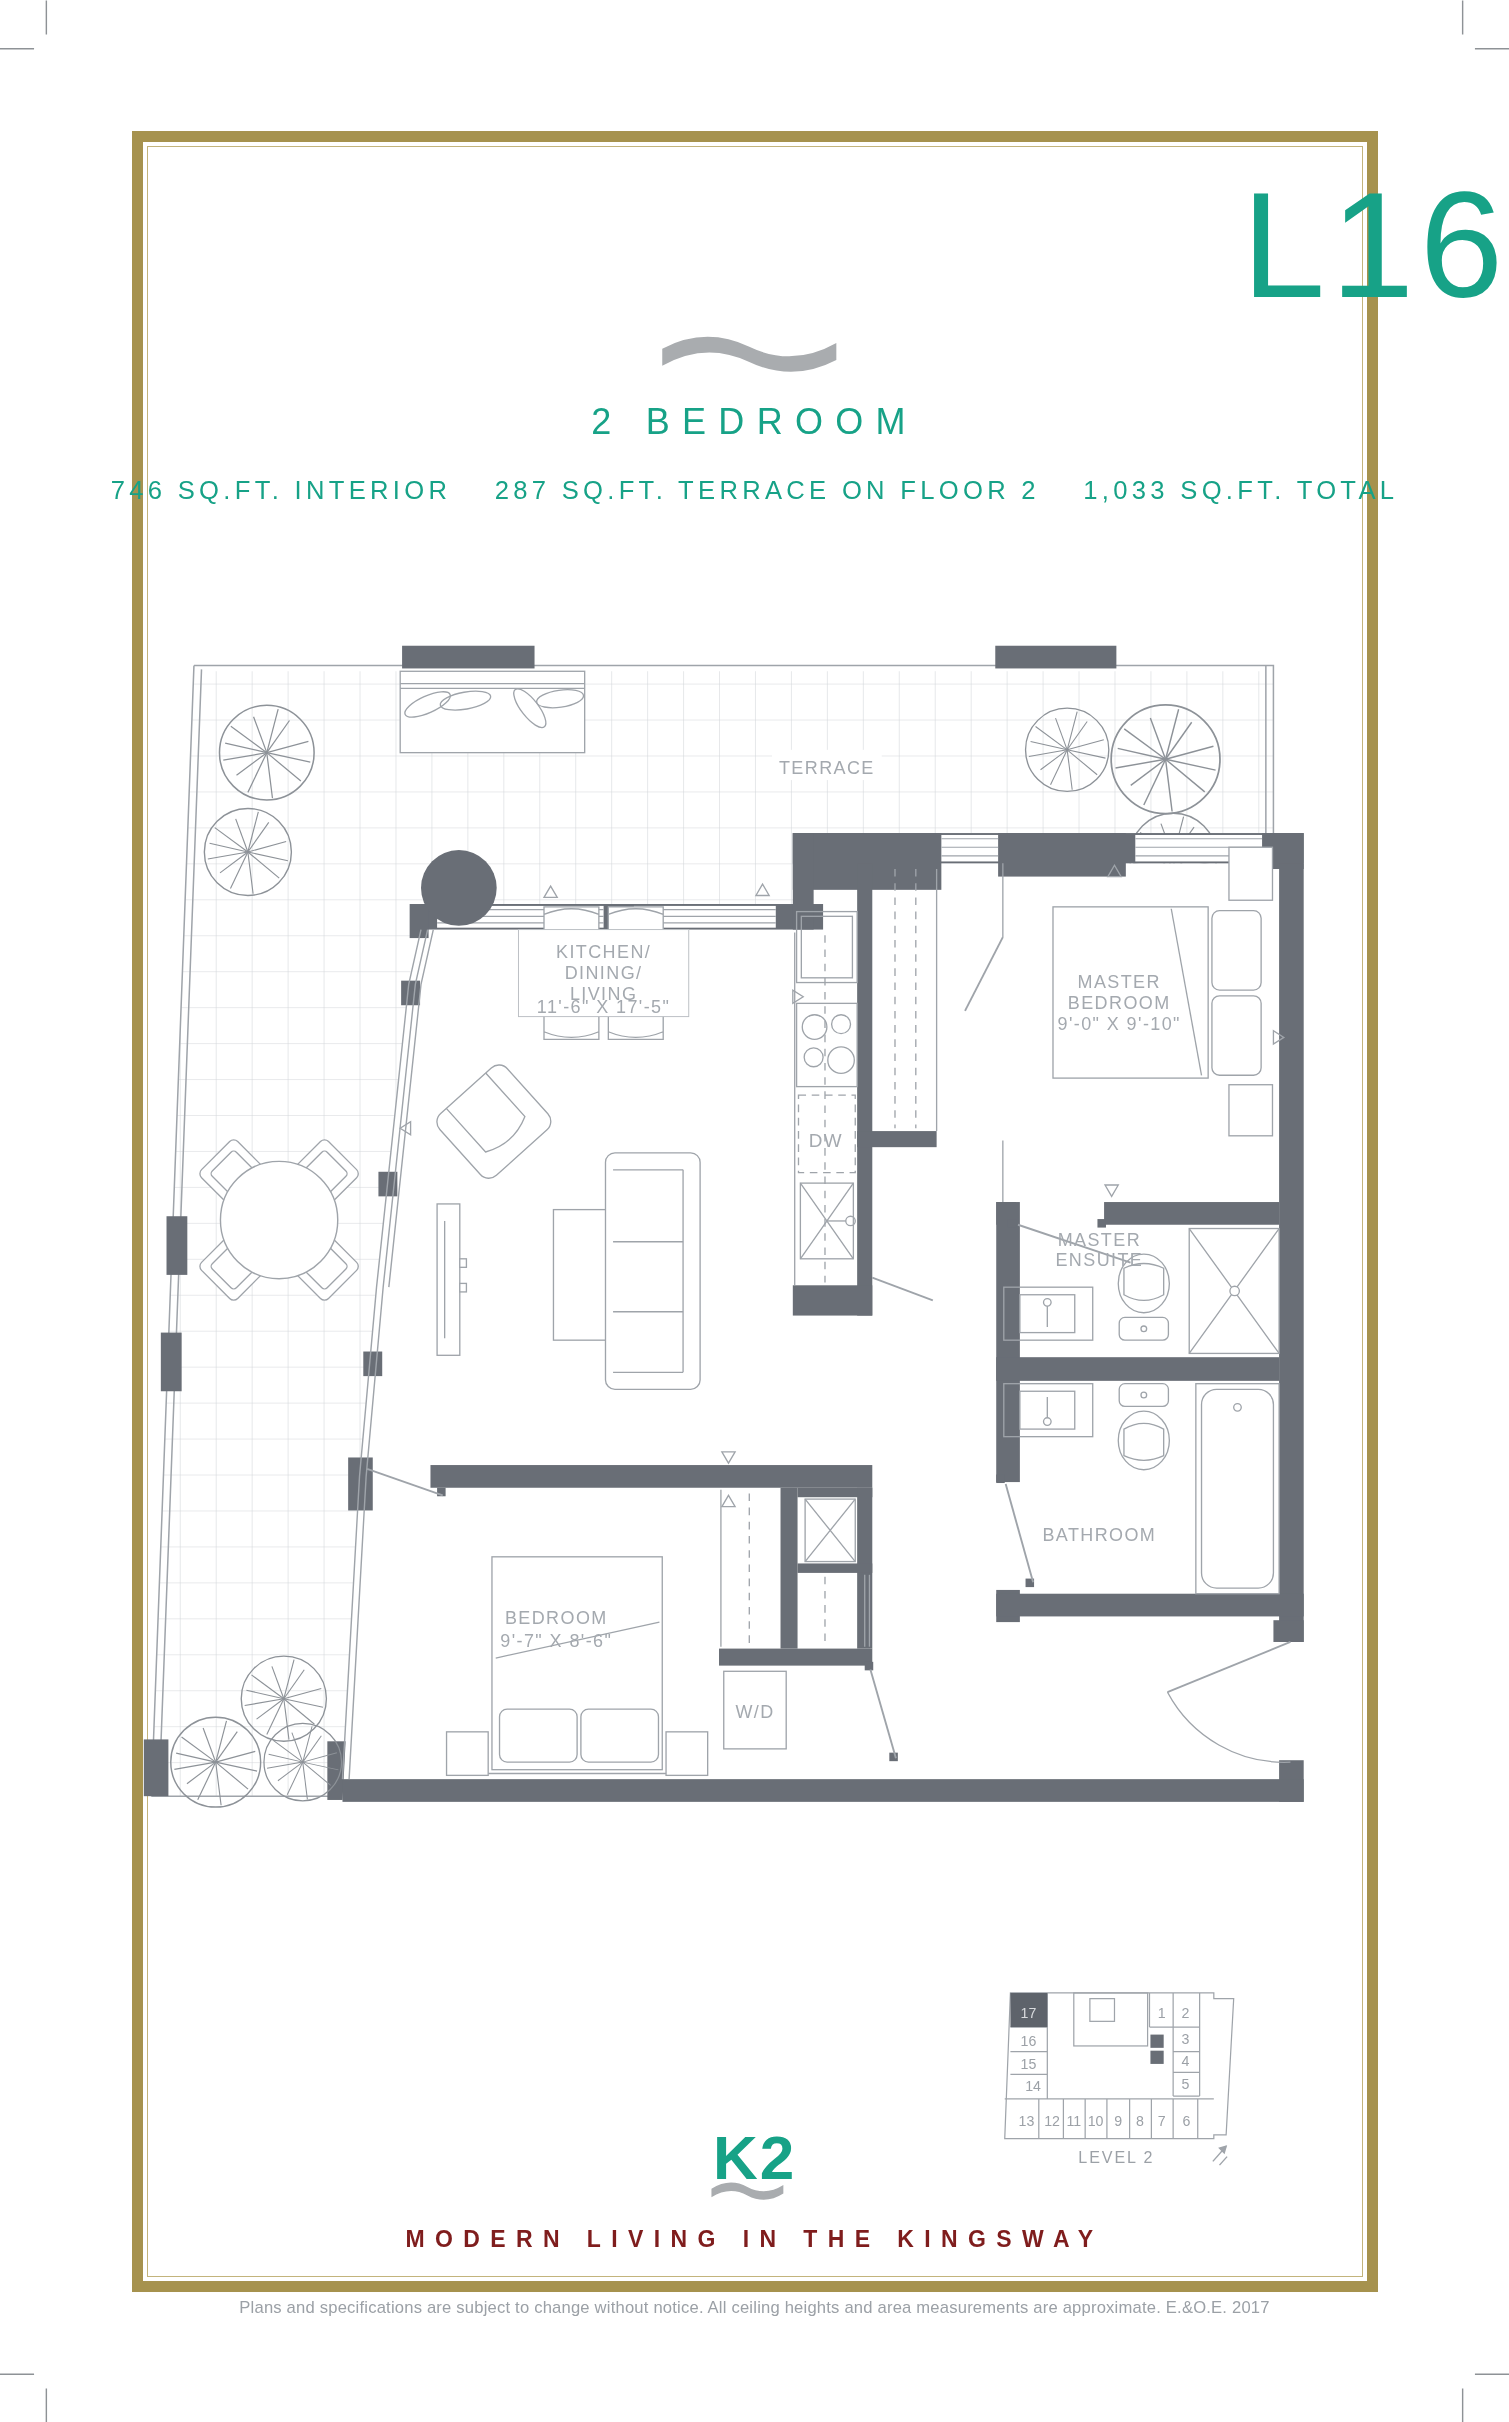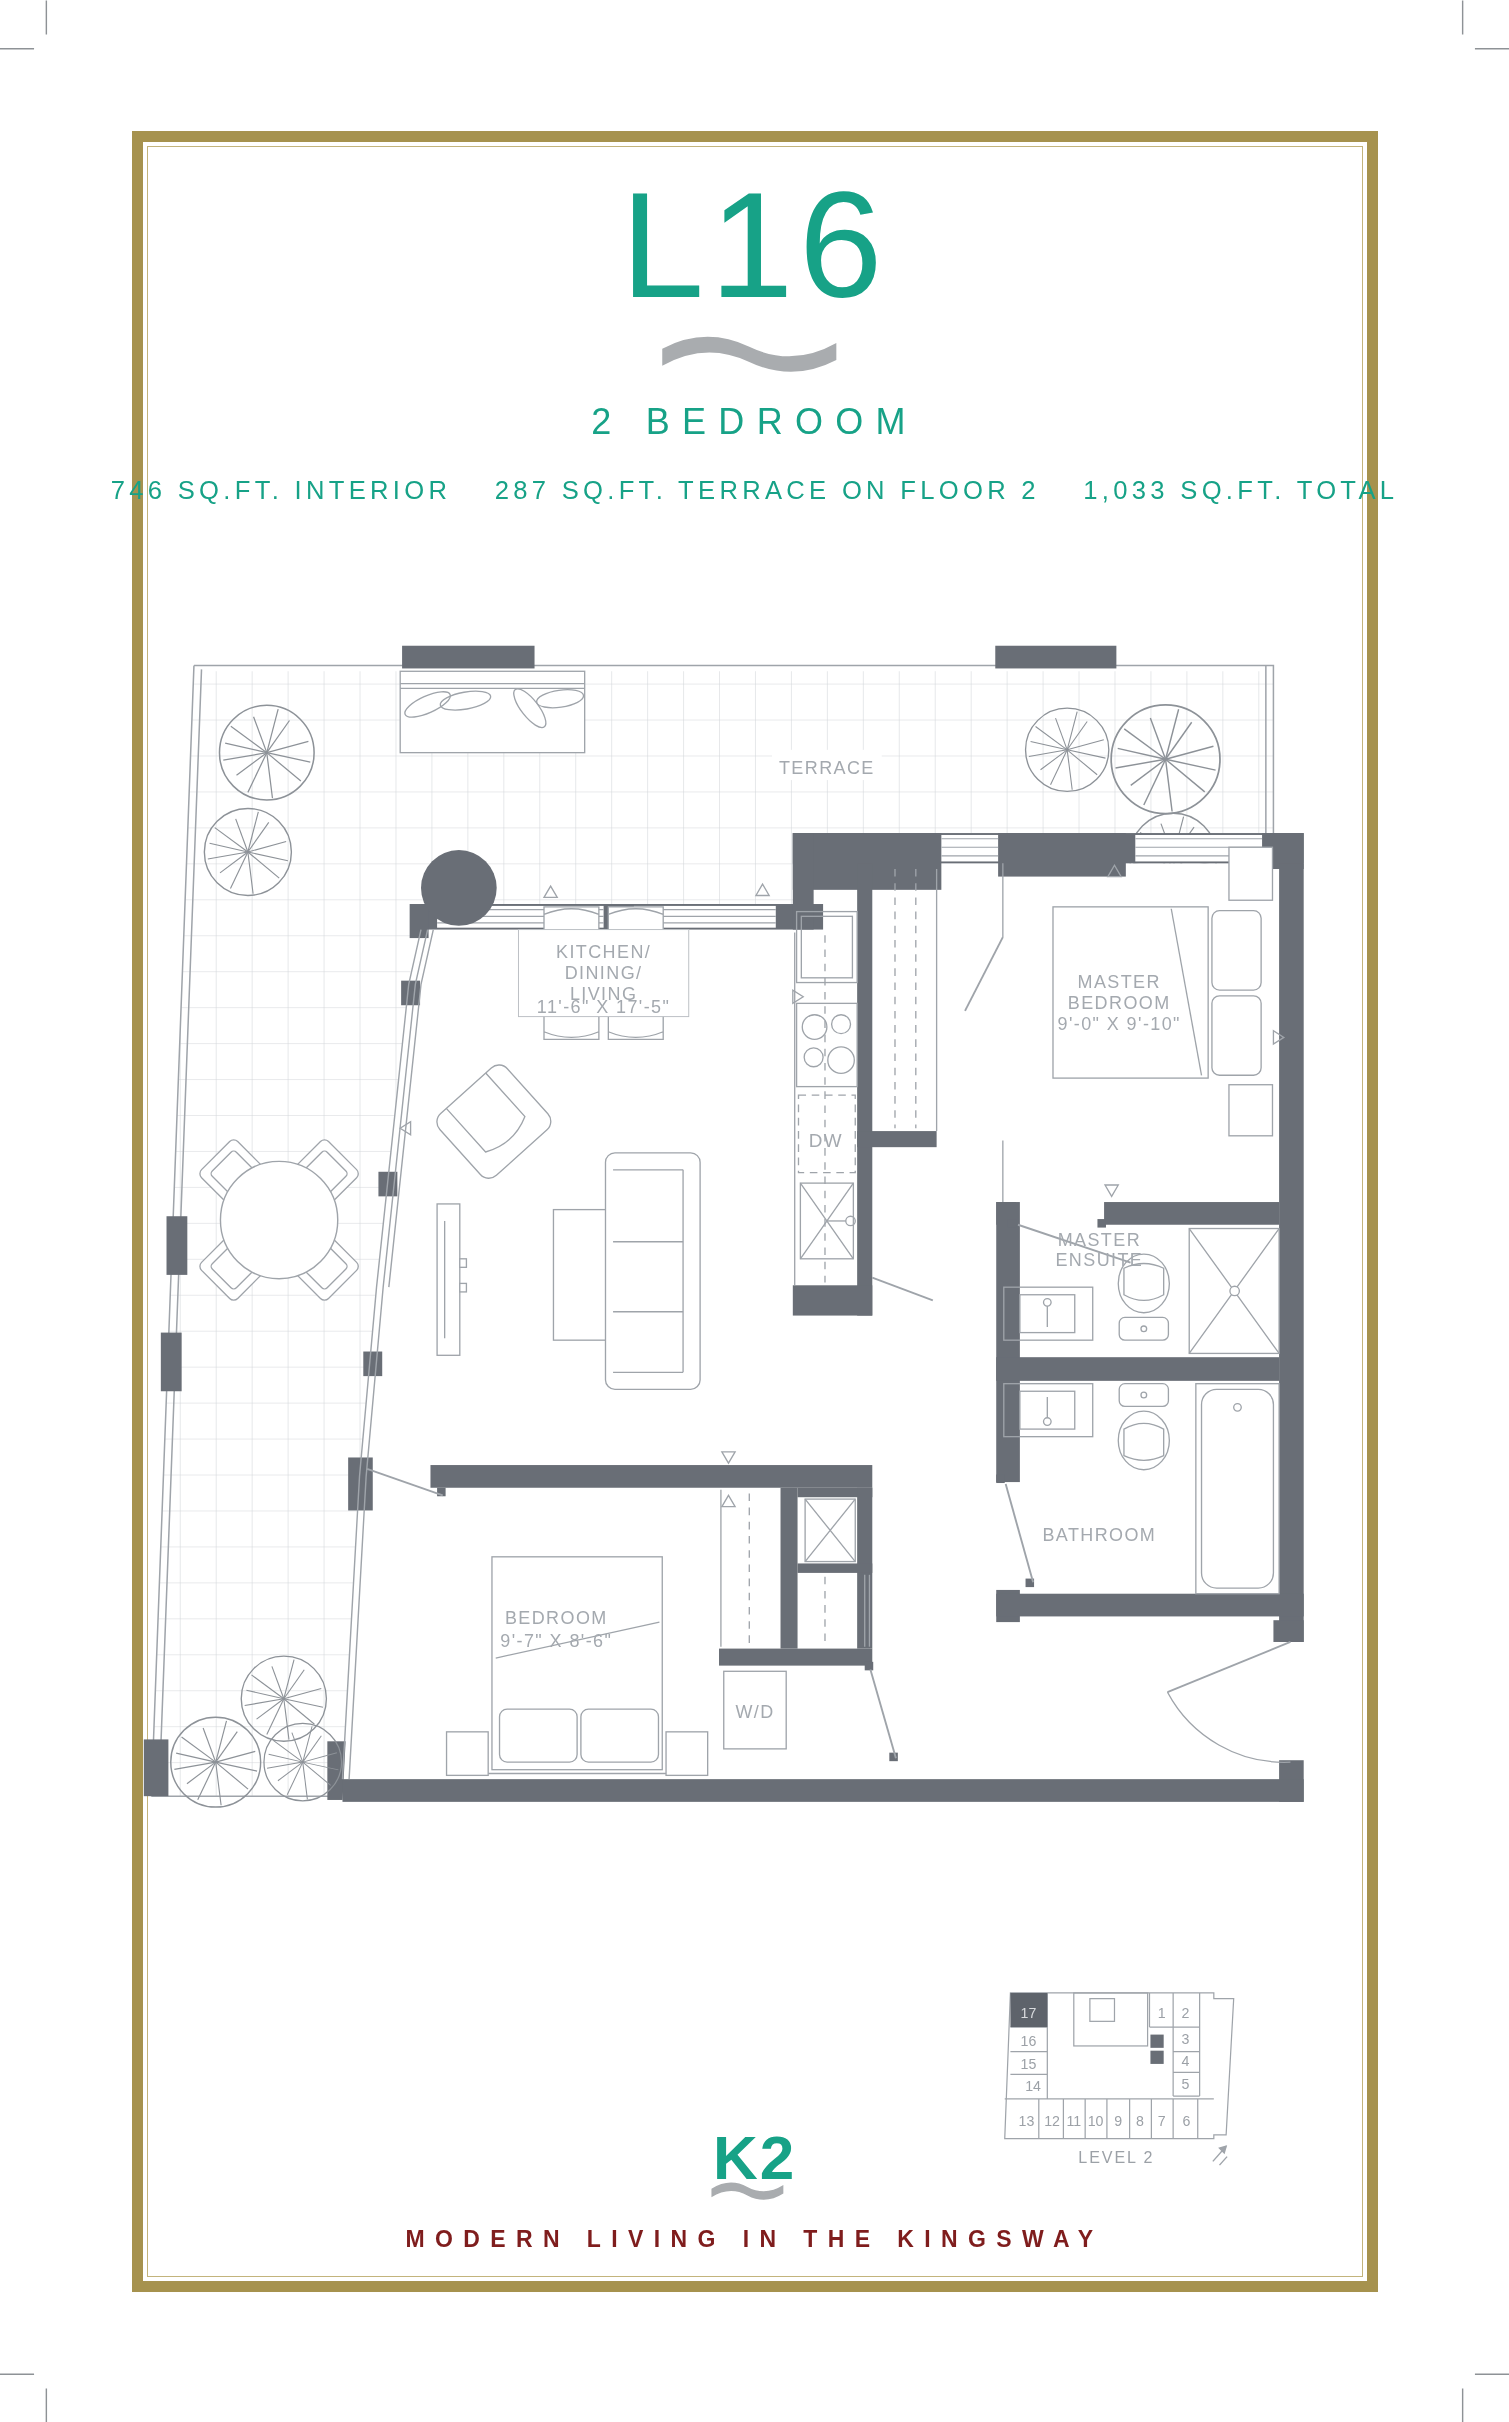--- a/index.html
+++ b/index.html
@@ -9,7 +9,7 @@
          box-sizing:border-box;border:11.4px solid #A6924E;}
   .frame-inner{position:absolute;inset:3.8px;border:0.9px solid #C3B47C;}
   .ctext{position:absolute;left:0;width:1509px;text-align:center;}
-  .title{top:159px;font-size:150px;font-weight:300;letter-spacing:5.7px;color:#17A287;}
+  .title{top:159px;font-size:150px;font-weight:300;letter-spacing:5.7px;color:#17A287;text-align:right;}
   .unit-type{top:401px;font-size:36px;font-weight:normal;letter-spacing:12.3px;color:#17A287;}
   .area-line{top:476px;font-size:25.6px;letter-spacing:4.3px;color:#17A287;white-space:nowrap;}
   .area-line span{margin:0 16px;}

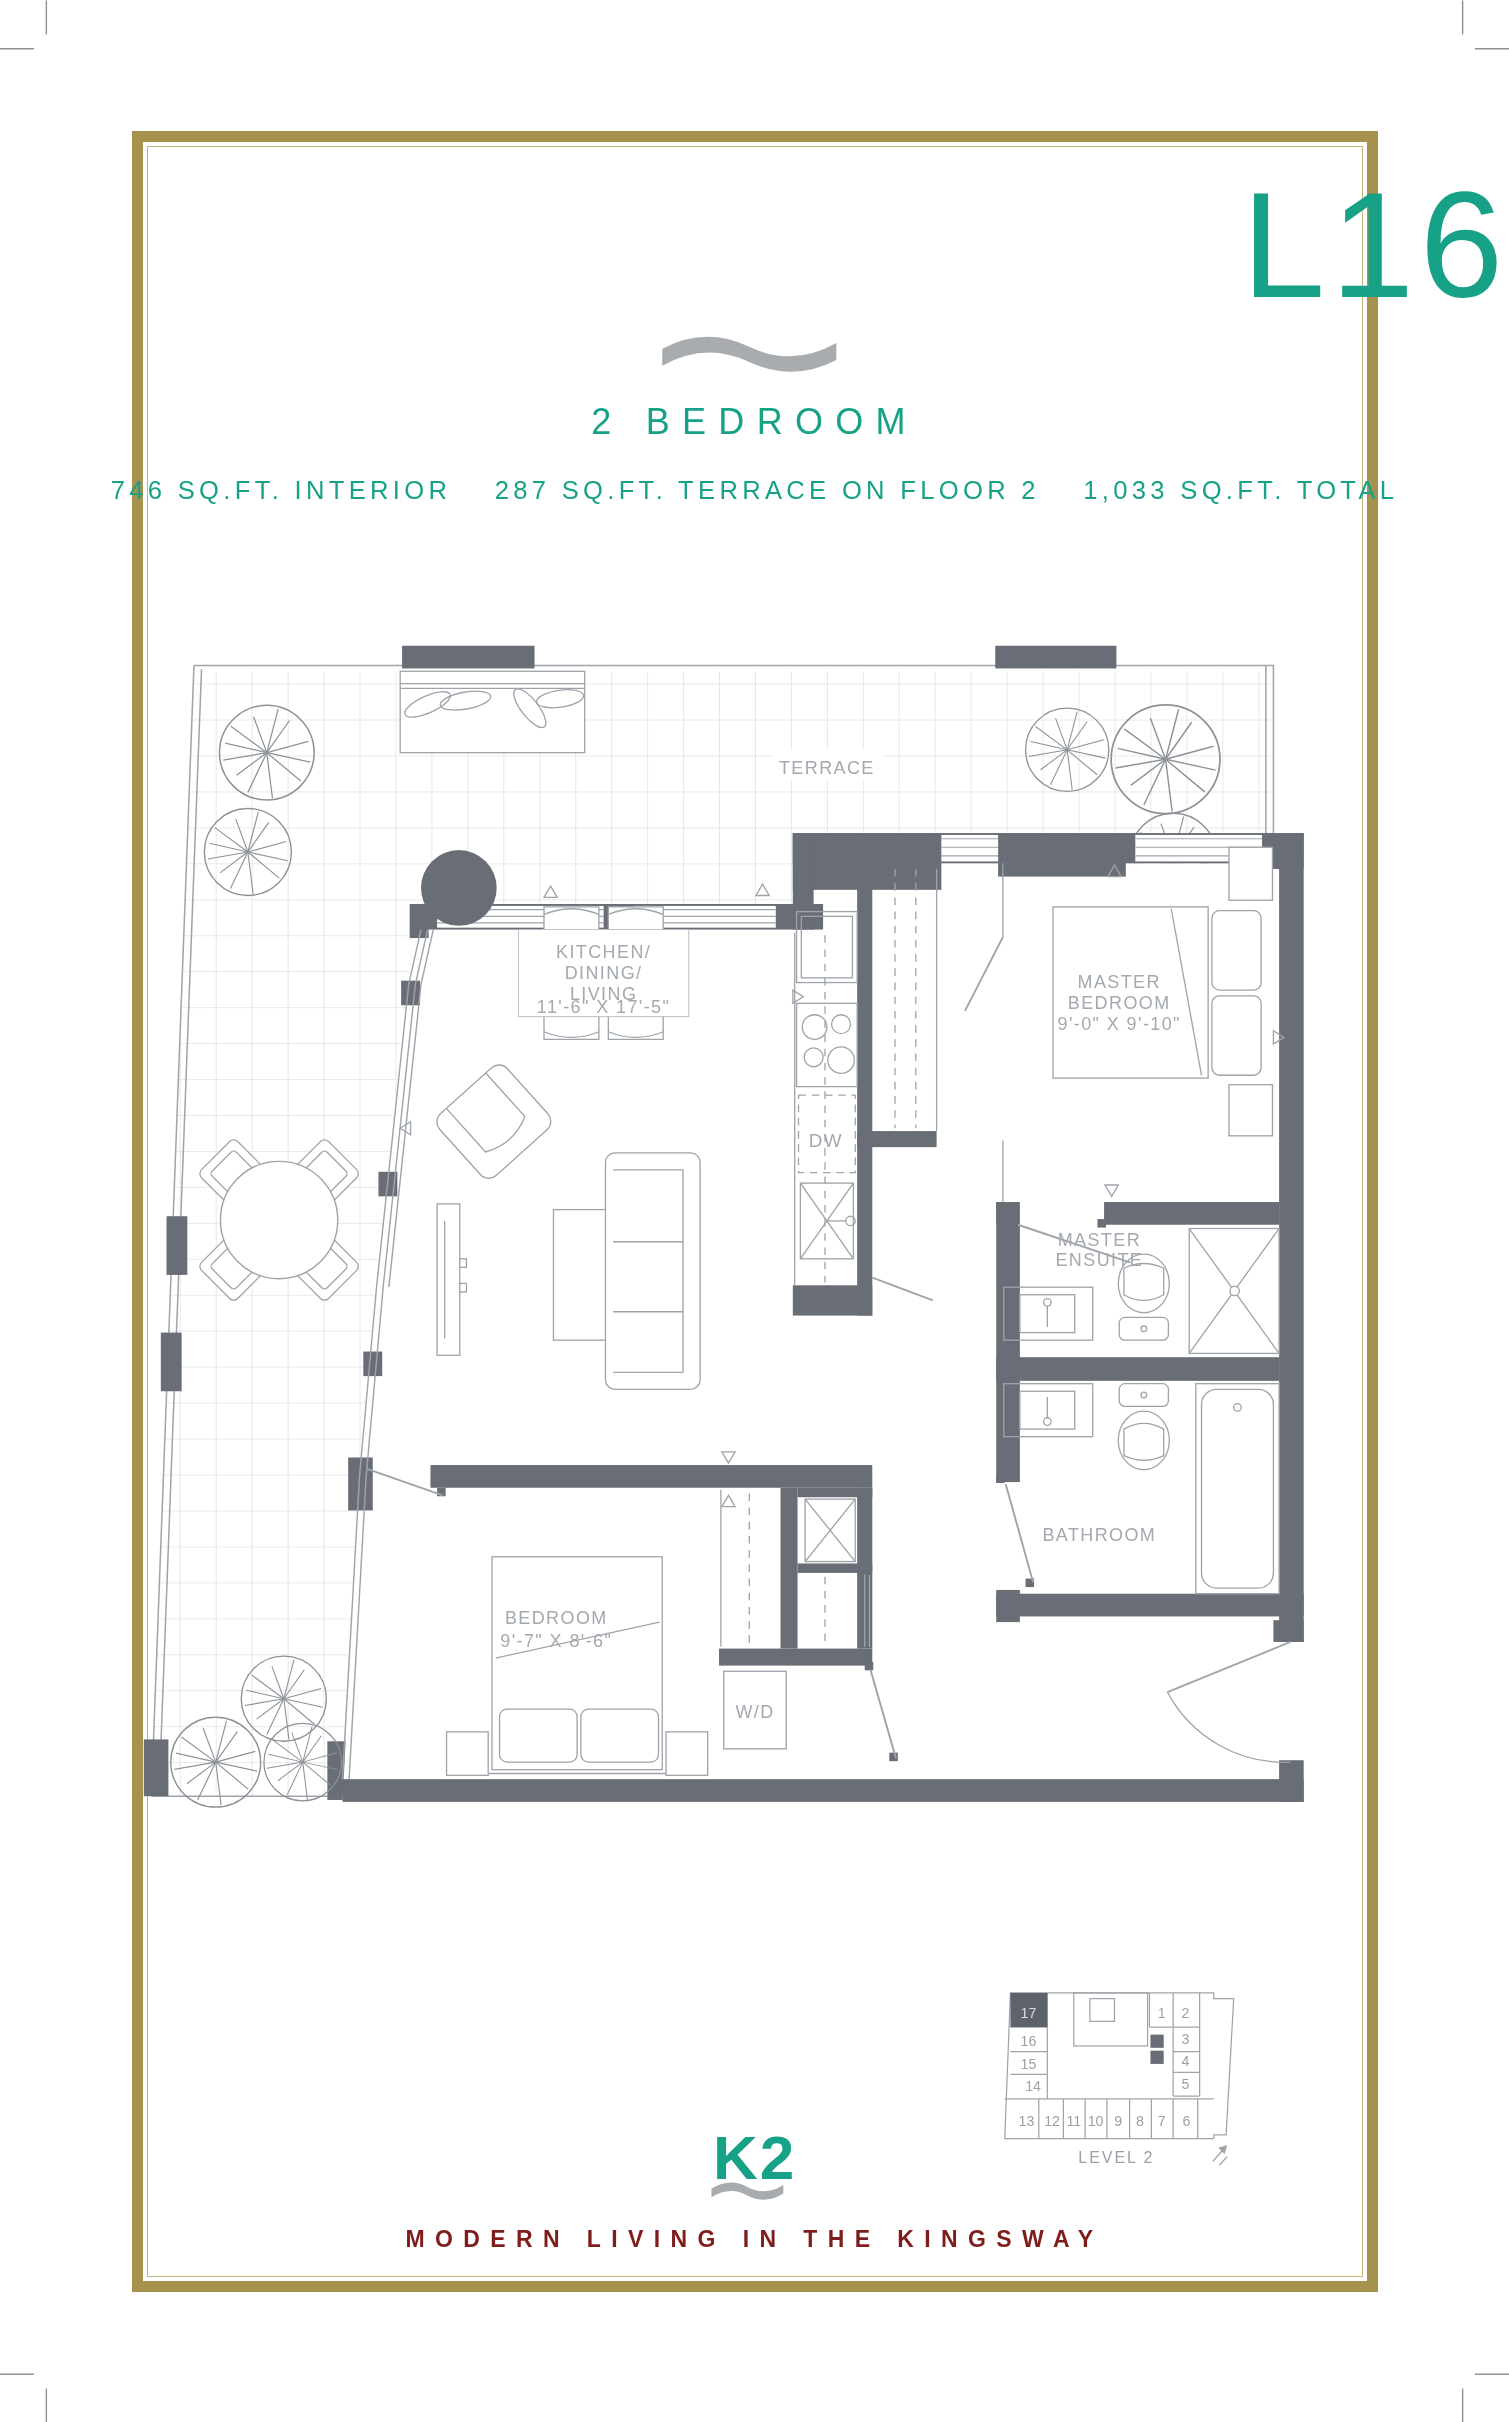--- a/index.html
+++ b/index.html
@@ -43,6 +43,7 @@
 
   <div class="ctext logo">K2</div>
   <div class="ctext tagline">MODERN LIVING IN THE KINGSWAY</div>
+  <div class="ctext disclaimer">Plans and specifications are subject to change without notice. All ceiling heights and area measurements are approximate. E.&amp;O.E. 2017</div>
 
   <svg class="overlay" viewBox="0 0 1595 2560">
     <defs>

